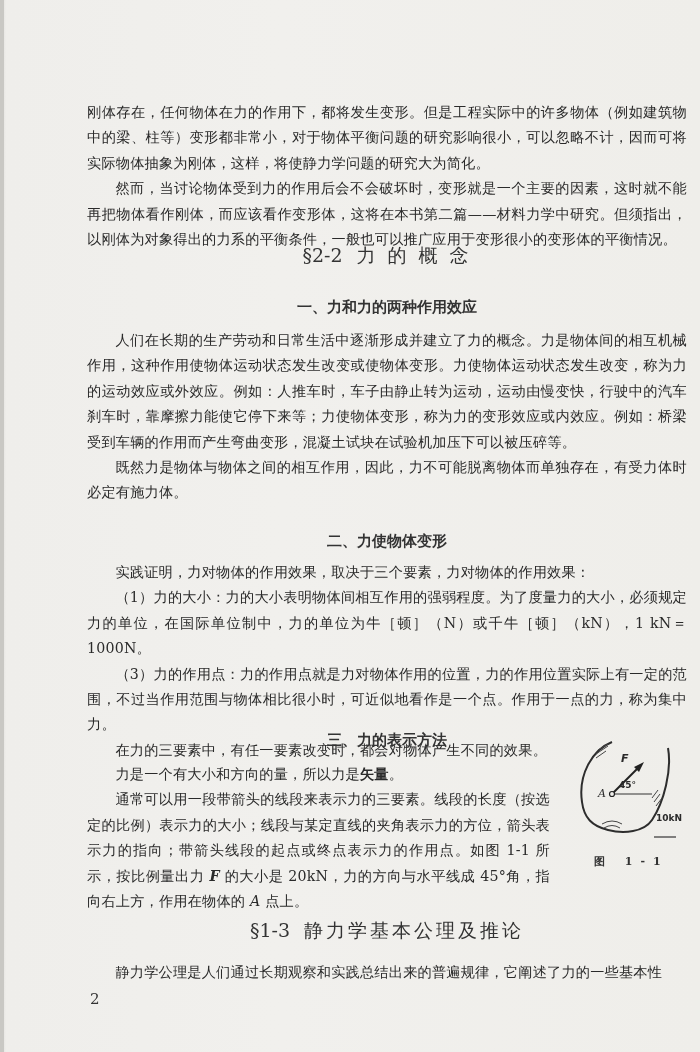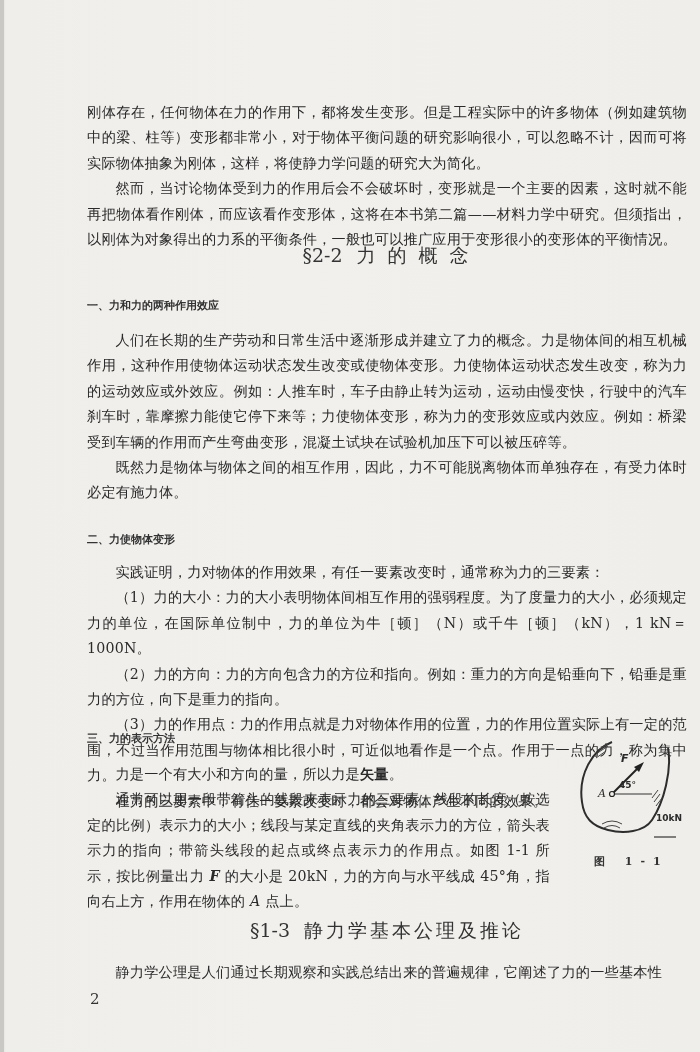--- a/index.html
+++ b/index.html
@@ -25,8 +25,8 @@
   }
   .sec-title .num { letter-spacing: 0; margin-right: 14px; }
   .sub-title {
-    position: absolute; left: 87px; width: 600px; 
-    font-size: 11px; font-weight: bold; font-family: "DejaVu Sans", sans-serif; color: #333;
+    position: absolute; left: 87px; width: 600px; text-align: center;
+    font-size: 15px; font-weight: bold; font-family: "DejaVu Sans", sans-serif; color: #333;
   }
   .block { position: absolute; left: 87px; width: 600px; }
   .fig-text { width: 463px; }

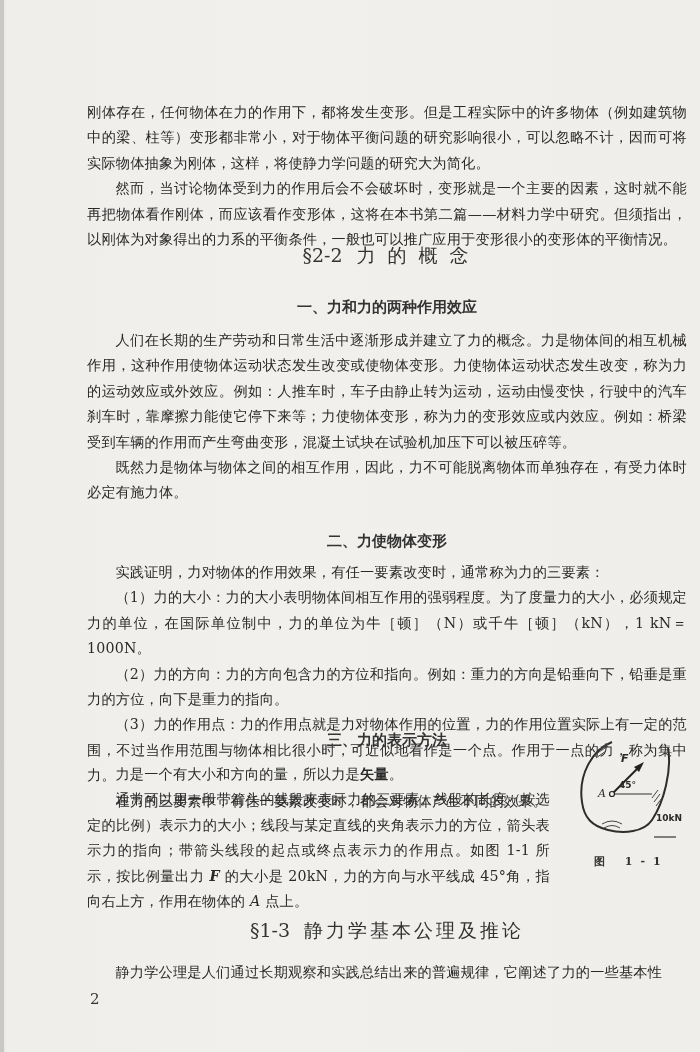--- a/index.html
+++ b/index.html
@@ -61,7 +61,7 @@
   <div class="sub-title" style="top:532px;">二、力使物体变形</div>
 
   <div class="block" style="top:560px;">
-    <p class="para indent">实践证明，力对物体的作用效果，有任一要素改变时，通常称为力的三要素：</p>
+    <p class="para indent">实践证明，力对物体的作用效果，取决于三个要素，力对物体的作用效果：</p>
     <p class="para indent">（1）力的大小：力的大小表明物体间相互作用的强弱程度。为了度量力的大小，必须规定力的单位，在国际单位制中，力的单位为牛［顿］（N）或千牛［顿］（kN），1 kN＝1000N。</p>
     <p class="para indent">（2）力的方向：力的方向包含力的方位和指向。例如：重力的方向是铅垂向下，铅垂是重力的方位，向下是重力的指向。</p>
     <p class="para indent">（3）力的作用点：力的作用点就是力对物体作用的位置，力的作用位置实际上有一定的范围，不过当作用范围与物体相比很小时，可近似地看作是一个点。作用于一点的力，称为集中力。</p>

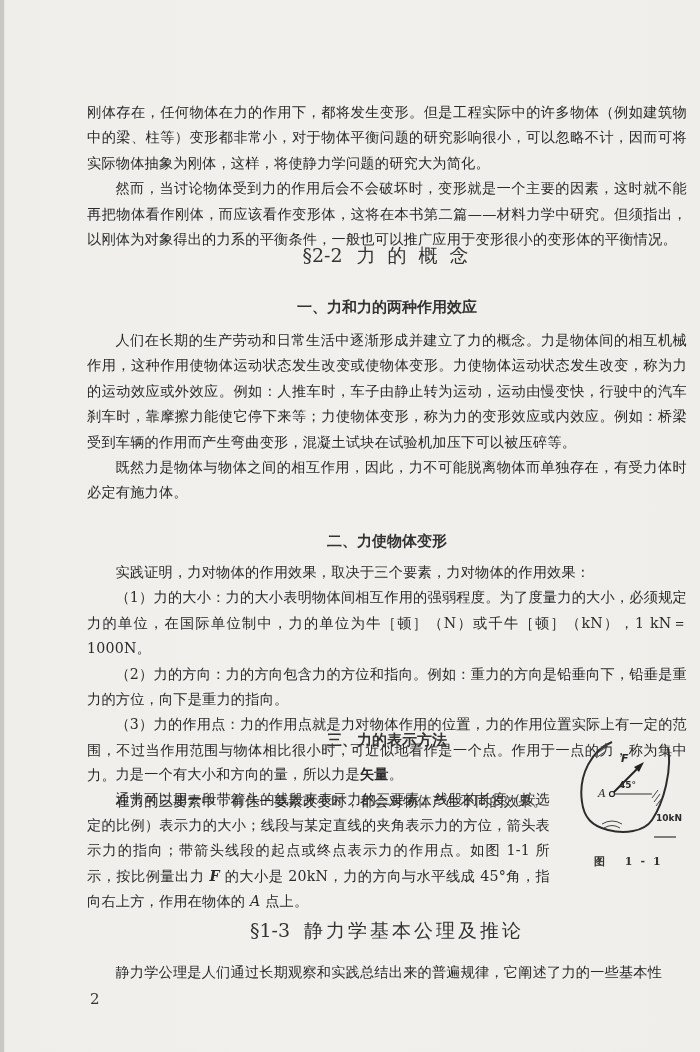--- a/index.html
+++ b/index.html
@@ -63,7 +63,6 @@
   <div class="block" style="top:560px;">
     <p class="para indent">实践证明，力对物体的作用效果，取决于三个要素，力对物体的作用效果：</p>
     <p class="para indent">（1）力的大小：力的大小表明物体间相互作用的强弱程度。为了度量力的大小，必须规定力的单位，在国际单位制中，力的单位为牛［顿］（N）或千牛［顿］（kN），1 kN＝1000N。</p>
-    <p class="para indent">（2）力的方向：力的方向包含力的方位和指向。例如：重力的方向是铅垂向下，铅垂是重力的方位，向下是重力的指向。</p>
     <p class="para indent">（3）力的作用点：力的作用点就是力对物体作用的位置，力的作用位置实际上有一定的范围，不过当作用范围与物体相比很小时，可近似地看作是一个点。作用于一点的力，称为集中力。</p>
     <p class="para indent">在力的三要素中，有任一要素改变时，都会对物体产生不同的效果。</p>
   </div>

